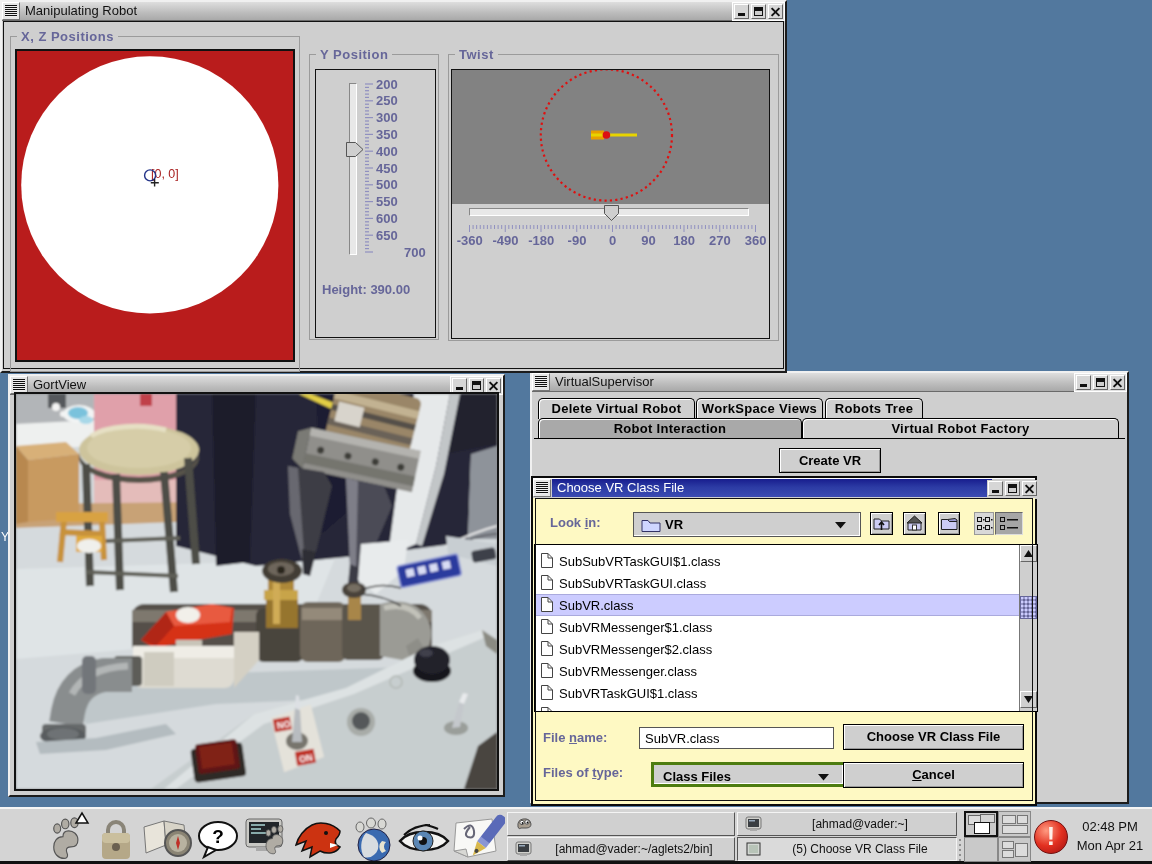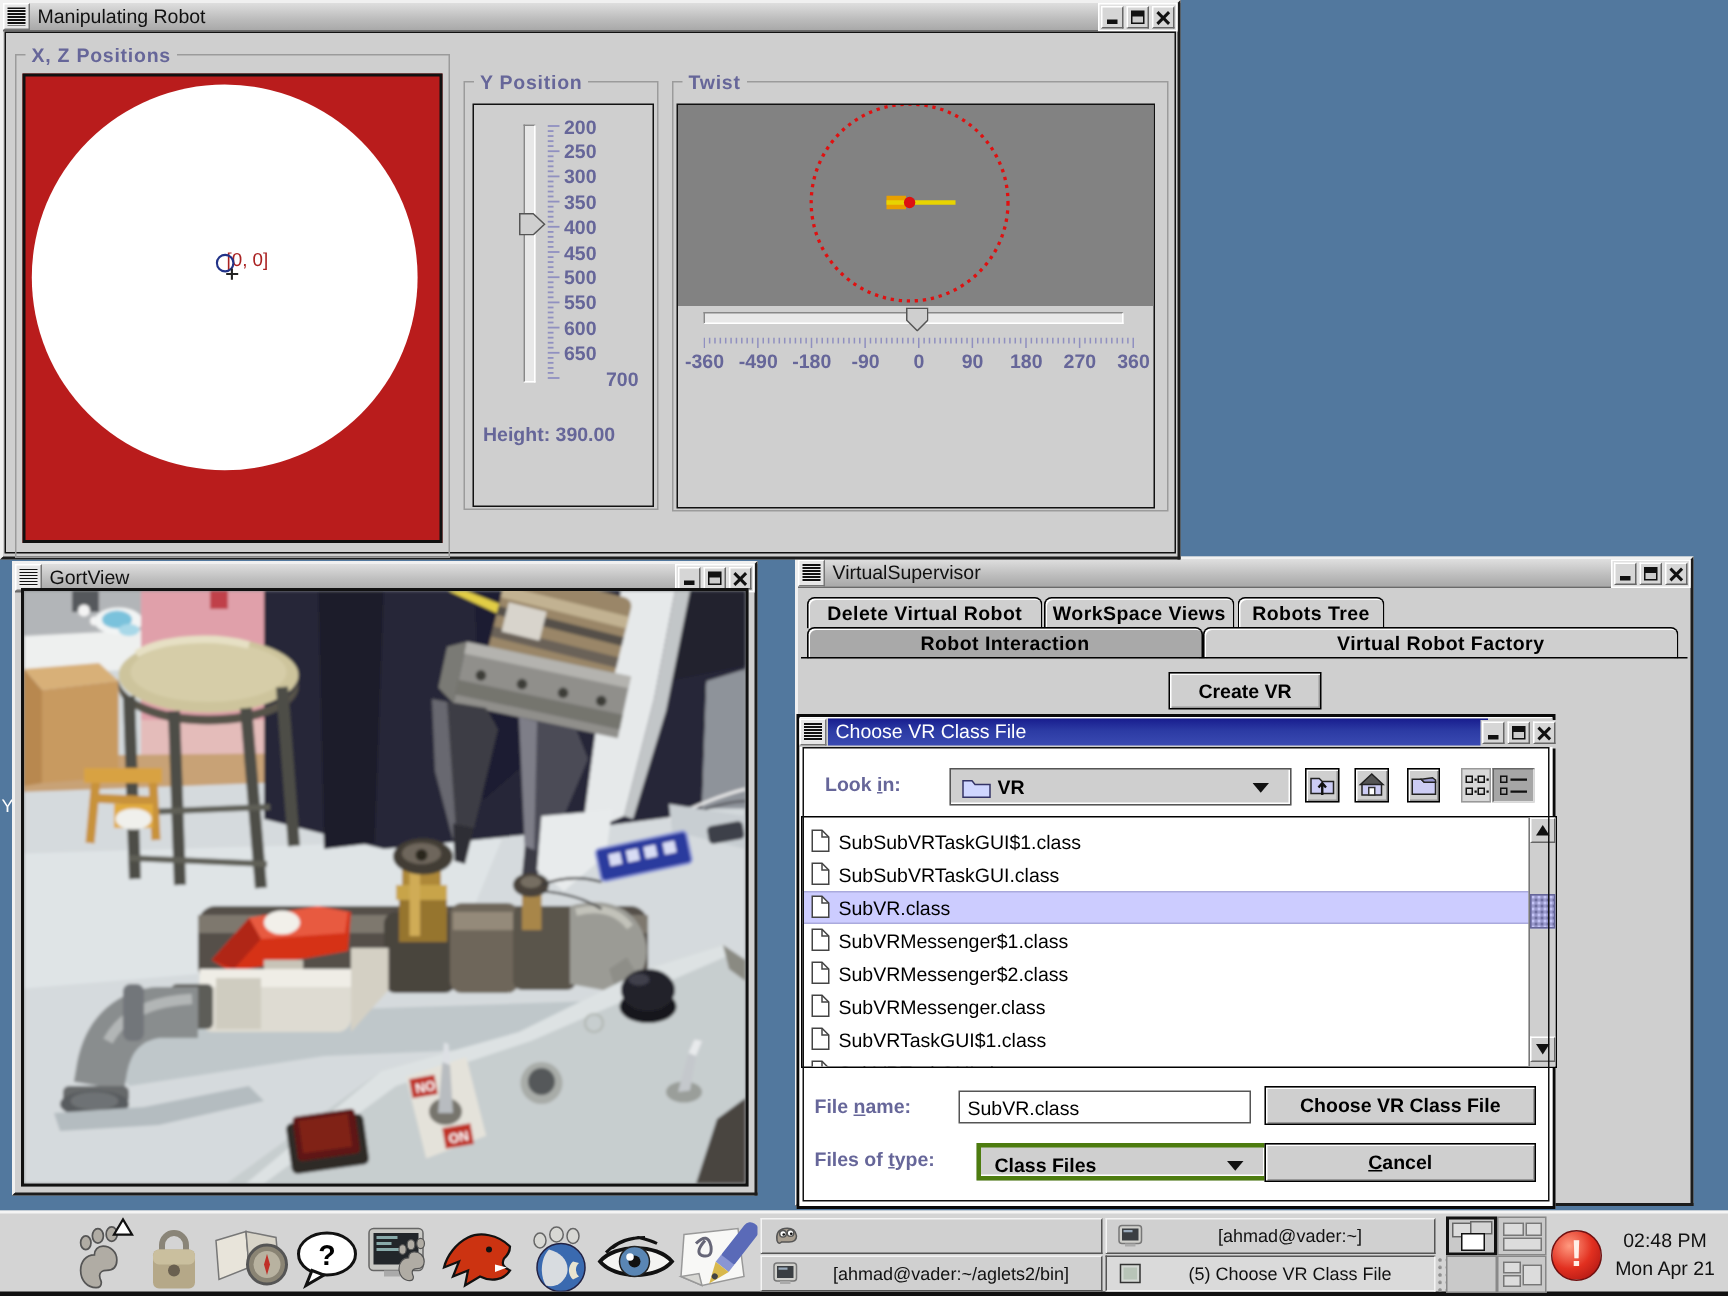--- a/index.html
+++ b/index.html
@@ -459,7 +459,7 @@
       </div>
   </div>
   <div class="abs" style="left:2px; top:20px; width:498px; height:303px; border:1px solid #111; pointer-events:none; z-index:5;"></div>
-  <div class="abs" style="left:0; top:20px; width:502px; height:306px; background:#ffffff;">
+  <div class="abs" style="left:0; top:20px; width:502px; height:306px; background:#fef9c3;">
 
     <div class="mlabel" style="left:17px; top:17px;">Look <span style="text-decoration:underline">i</span>n:</div>
     <div class="abs" style="left:100px; top:14px; width:228px; height:25px; background:#cfcfcf; border:1px solid #555; box-shadow:inset -1px -1px 0 #fff;">

